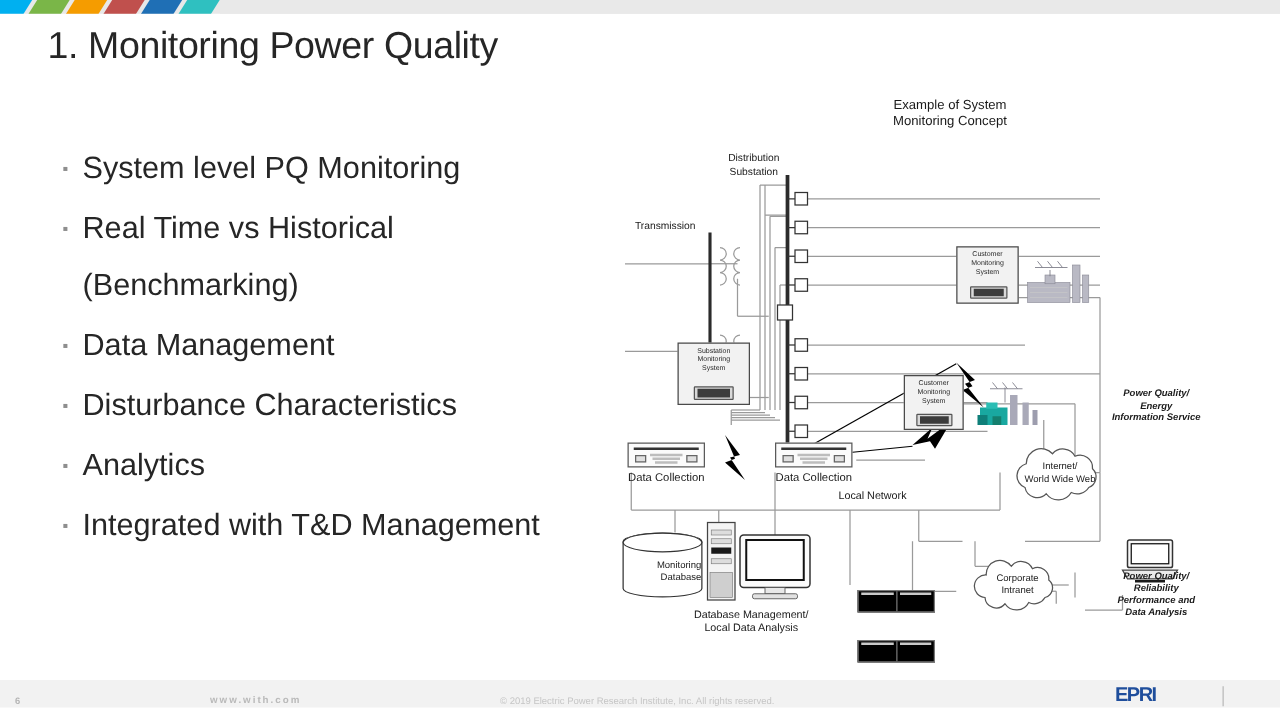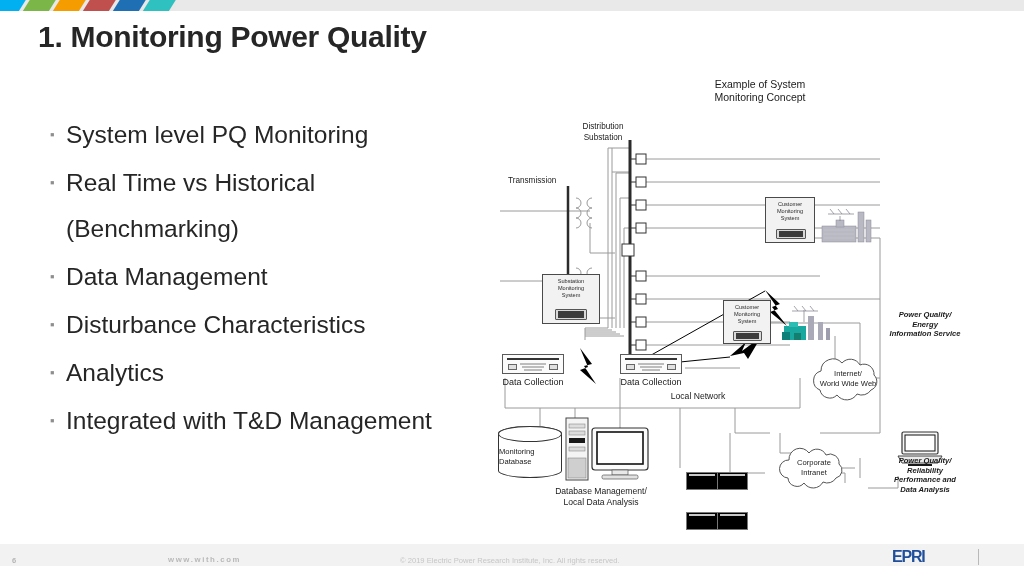--- a/index.html
+++ b/index.html
@@ -38,7 +38,7 @@
     left: 38px; top: 20px;
     width: 600px;
     font-size: 30px;
-    font-weight: bold;
+    font-weight: normal;
     letter-spacing: -0.3px;
     color: #262626;
   }

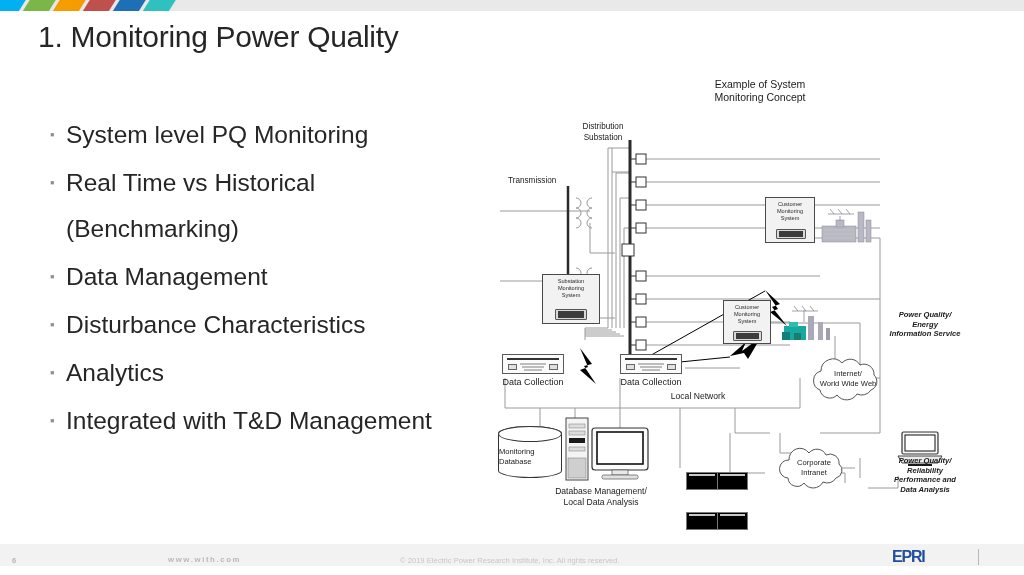--- a/index.html
+++ b/index.html
@@ -159,7 +159,7 @@
   }
   .cyl-lbl {
     position: absolute; left:0; right:0; top: 20px;
-    text-align:left; font-size:7.6px; line-height:9.5px; color:#1a1a1a;
+    text-align:right; font-size:7.6px; line-height:9.5px; color:#1a1a1a;
     white-space: pre-line;
   }
 

